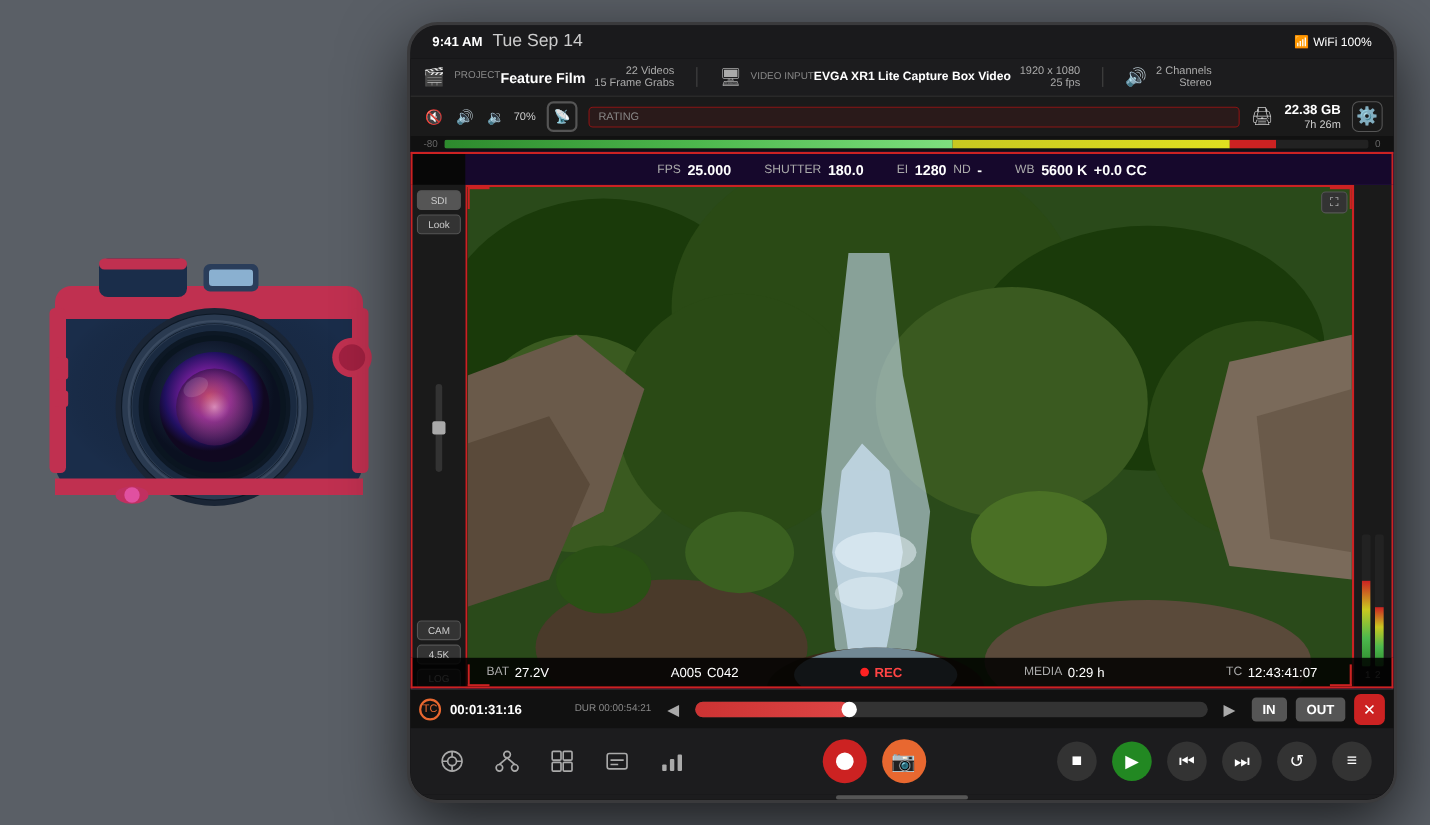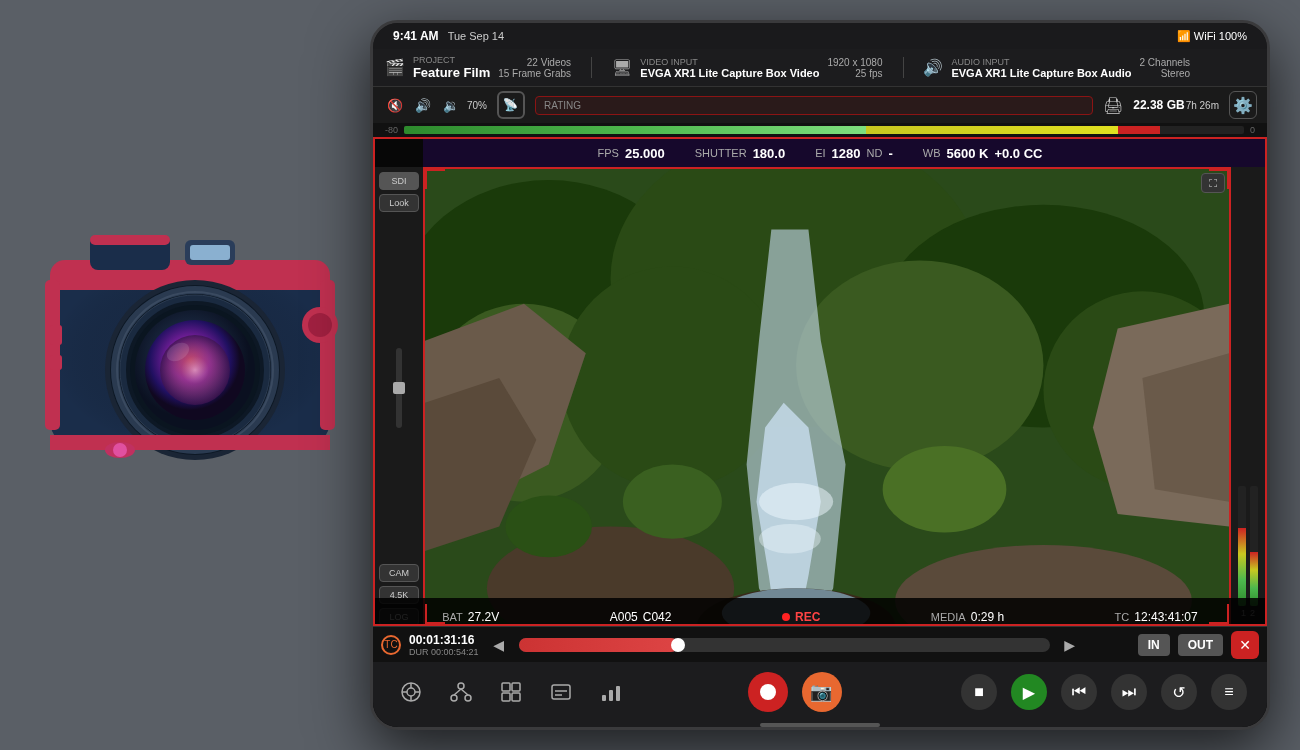--- a/index.html
+++ b/index.html
@@ -49,7 +49,7 @@
       flex-shrink: 0;
     }
     .status-time { font-weight: 600; font-size: 12px; }
-    .status-date { font-size: 11px; color: #ccc; margin-left: 6px; }
+    .status-date { font-size: 16px; color: #ccc; margin-left: 6px; }
     .status-wifi { font-size: 11px; }
 
     

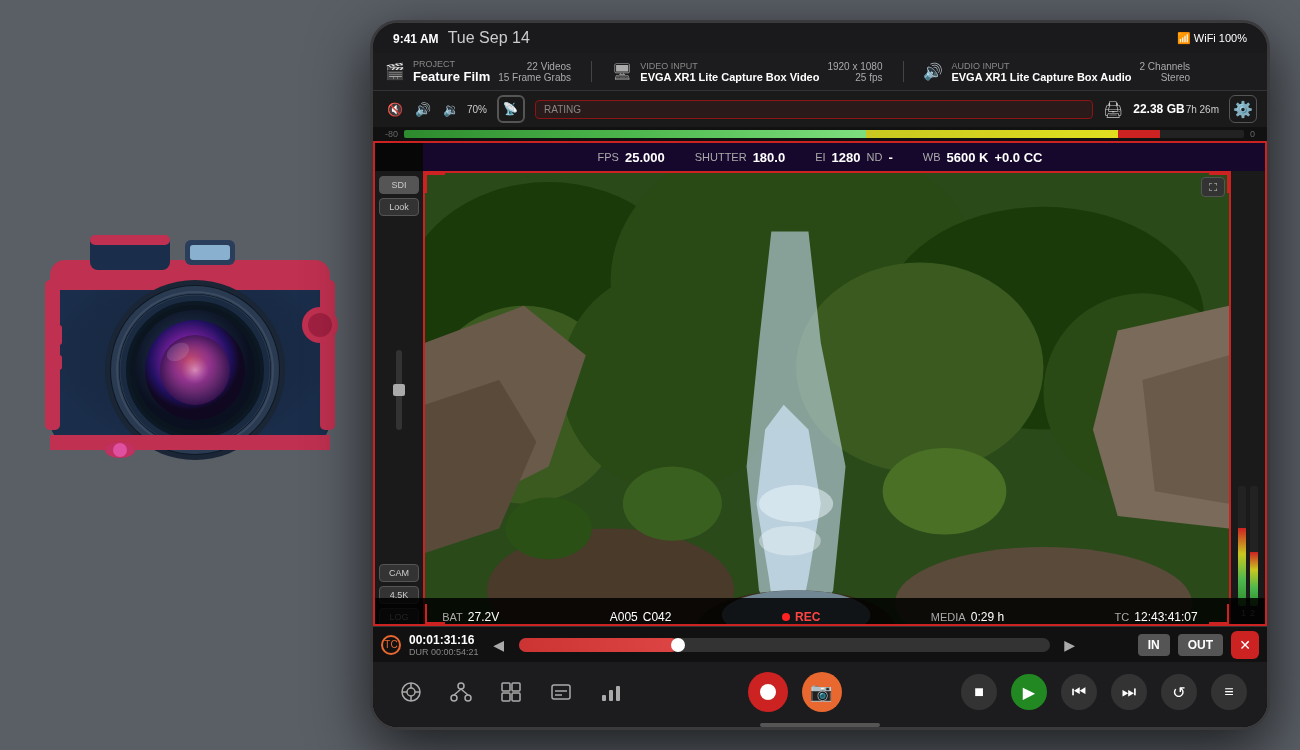--- a/index.html
+++ b/index.html
@@ -82,7 +82,7 @@
     }
     .top-info-text {
       display: flex;
-      flex-direction: column;
+      flex-direction: row;
     }
     .top-info-label {
       font-size: 9px;

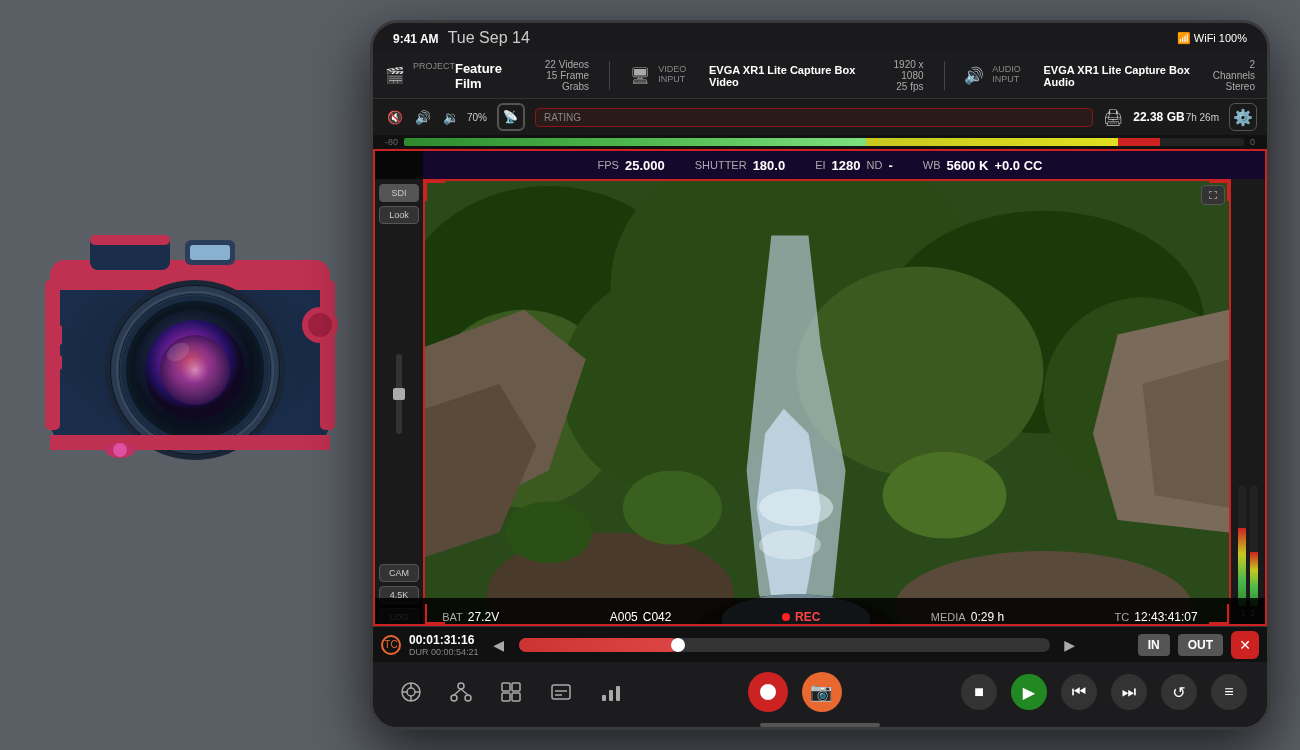--- a/index.html
+++ b/index.html
@@ -750,10 +750,6 @@
       <div class="divider-v"></div>
       <div class="top-info-section">
         <div class="icon-box">🔊</div>
-        <div class="top-info-text">
-          <span class="top-info-label">Audio Input</span>
-          <span class="top-info-value" style="font-size:11px;">EVGA XR1 Lite Capture Box Audio</span>
-        </div>
         <div class="top-info-right">
           <div>2 Channels</div>
           <div>Stereo</div>

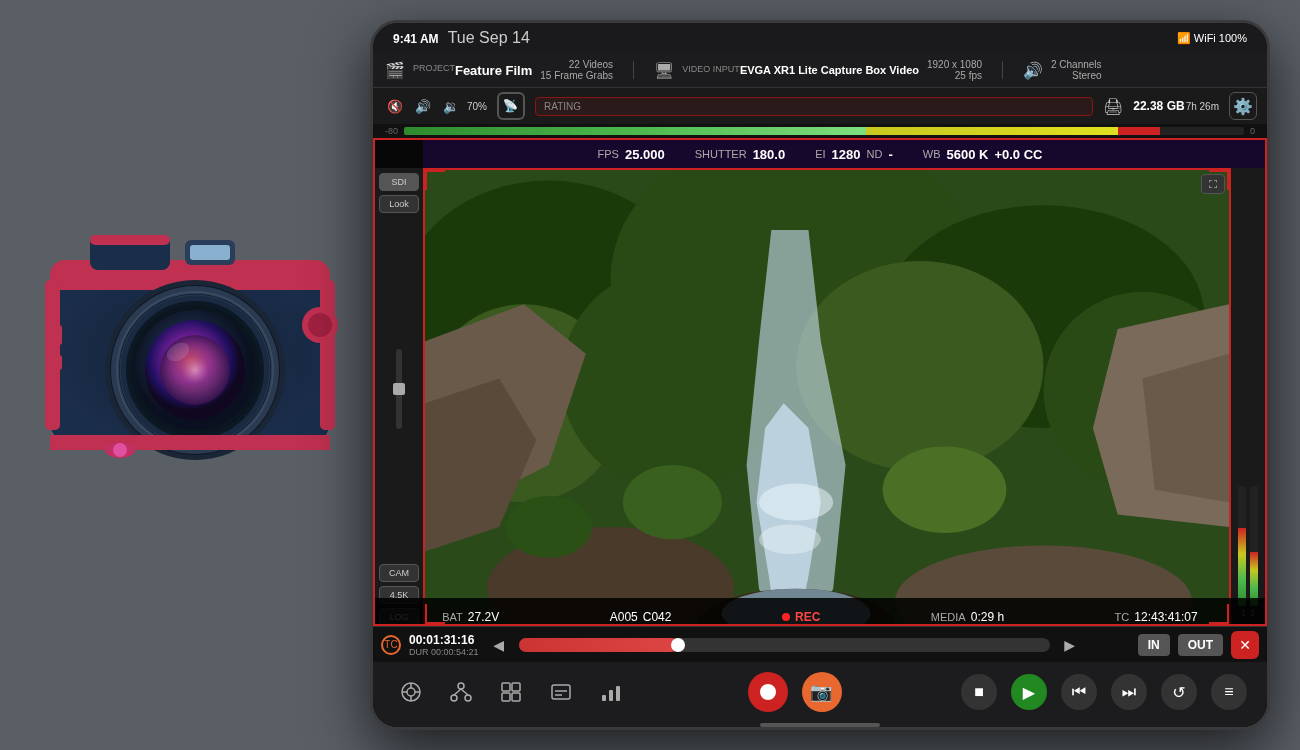--- a/index.html
+++ b/index.html
@@ -169,8 +169,8 @@
     }
     .storage-info {
       display: flex;
-      flex-direction: row;
-      align-items: center;
+      flex-direction: column;
+      align-items: flex-end;
       font-size: 10px;
       color: #ccc;
       gap: 1px;

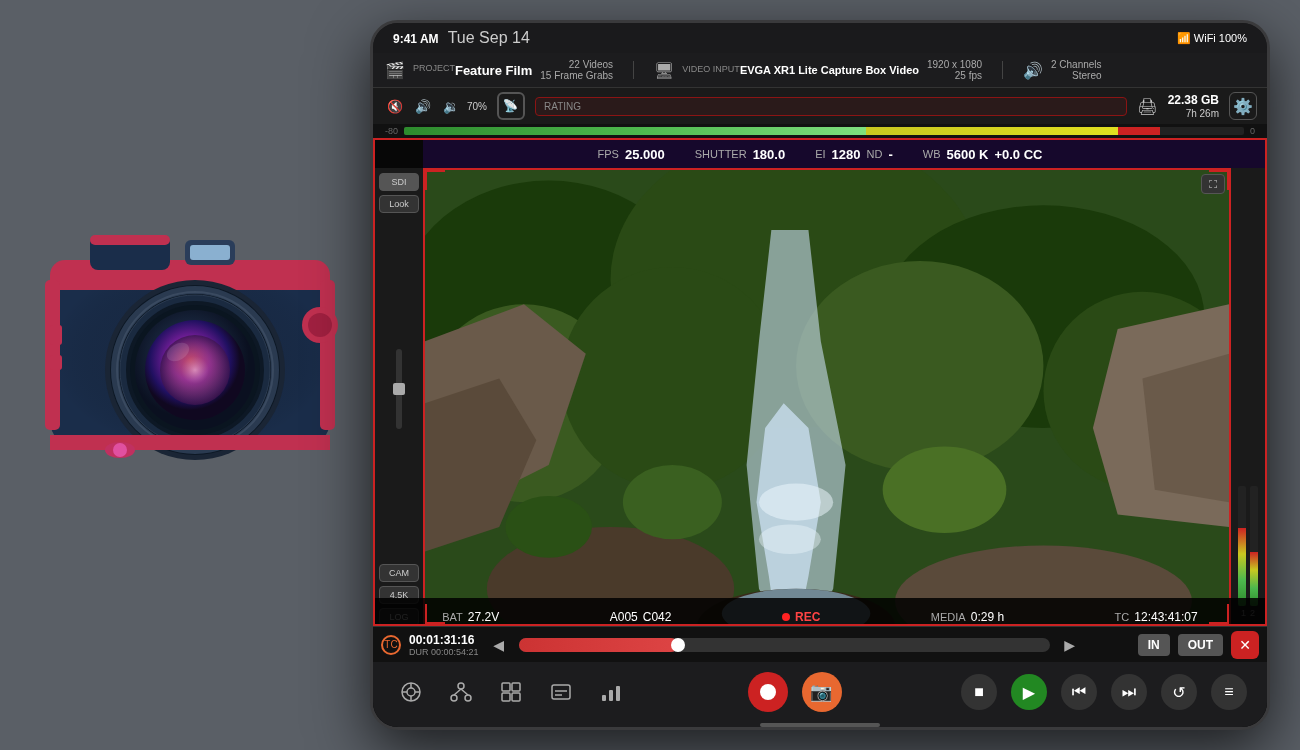--- a/index.html
+++ b/index.html
@@ -424,7 +424,7 @@
       border: 2px solid #cc2222;
       border-top: none;
       display: flex;
-      align-items: flex-end;
+      align-items: center;
       justify-content: space-around;
       padding: 0 12px;
       z-index: 10;

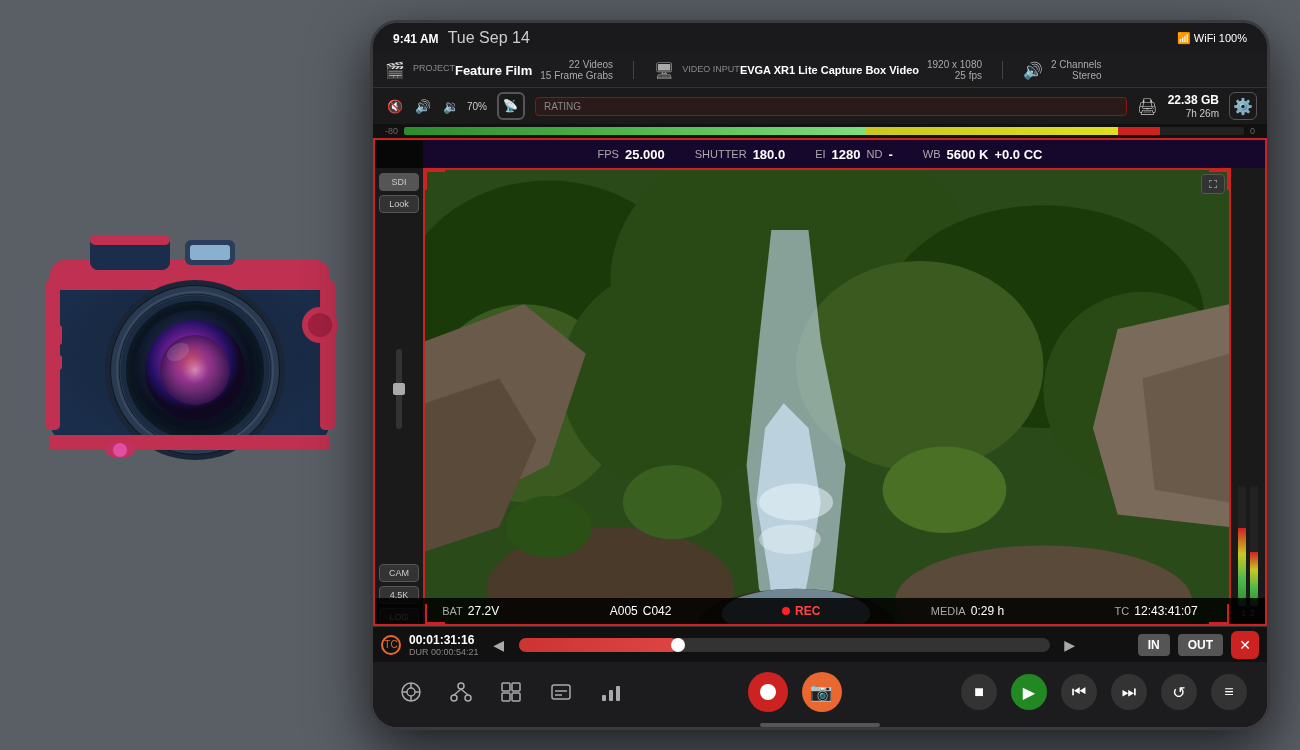--- a/index.html
+++ b/index.html
@@ -459,7 +459,8 @@
     }
     .tc-info {
       display: flex;
-      flex-direction: column;
+      flex-direction: row;
+      gap: 48px;
     }
     .tc-value {
       font-size: 12px;

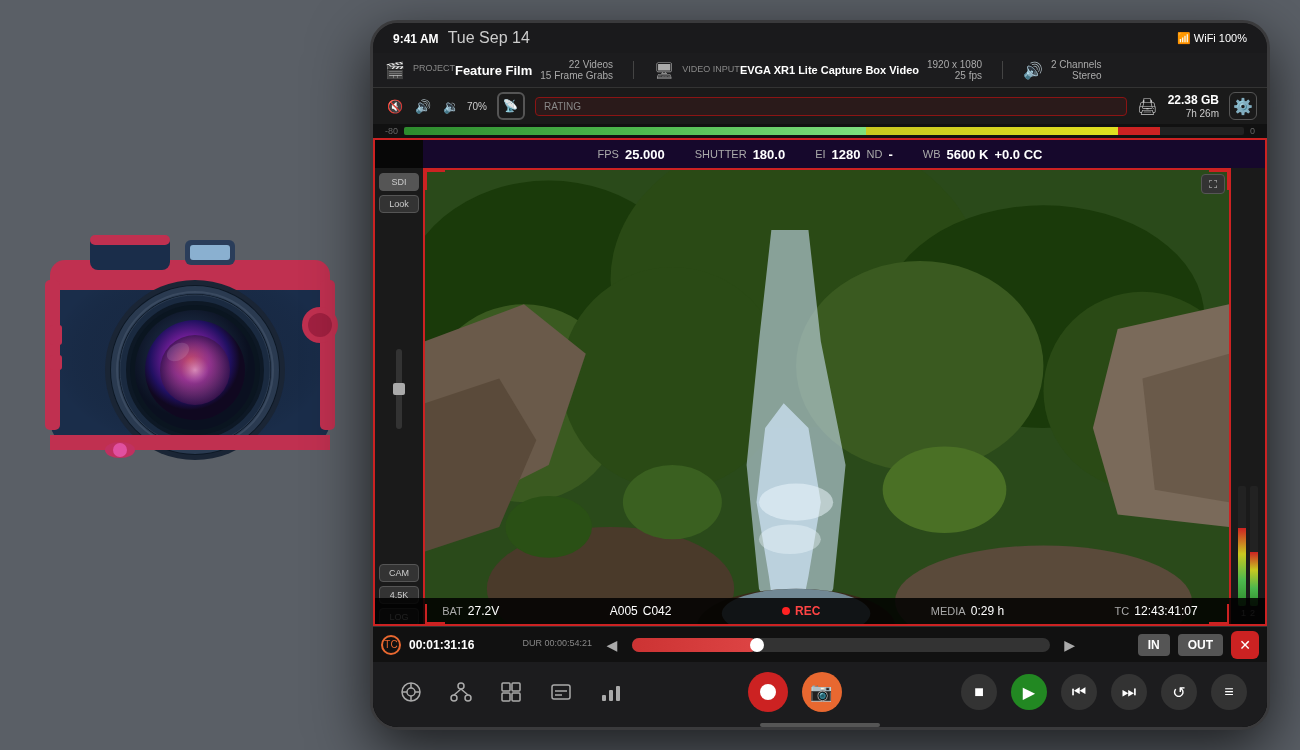--- a/index.html
+++ b/index.html
@@ -525,7 +525,6 @@
       font-size: 12px;
       font-weight: 600;
       cursor: pointer;
-      margin-left: 48px;
     }
     .out-btn {
       background: #555;

